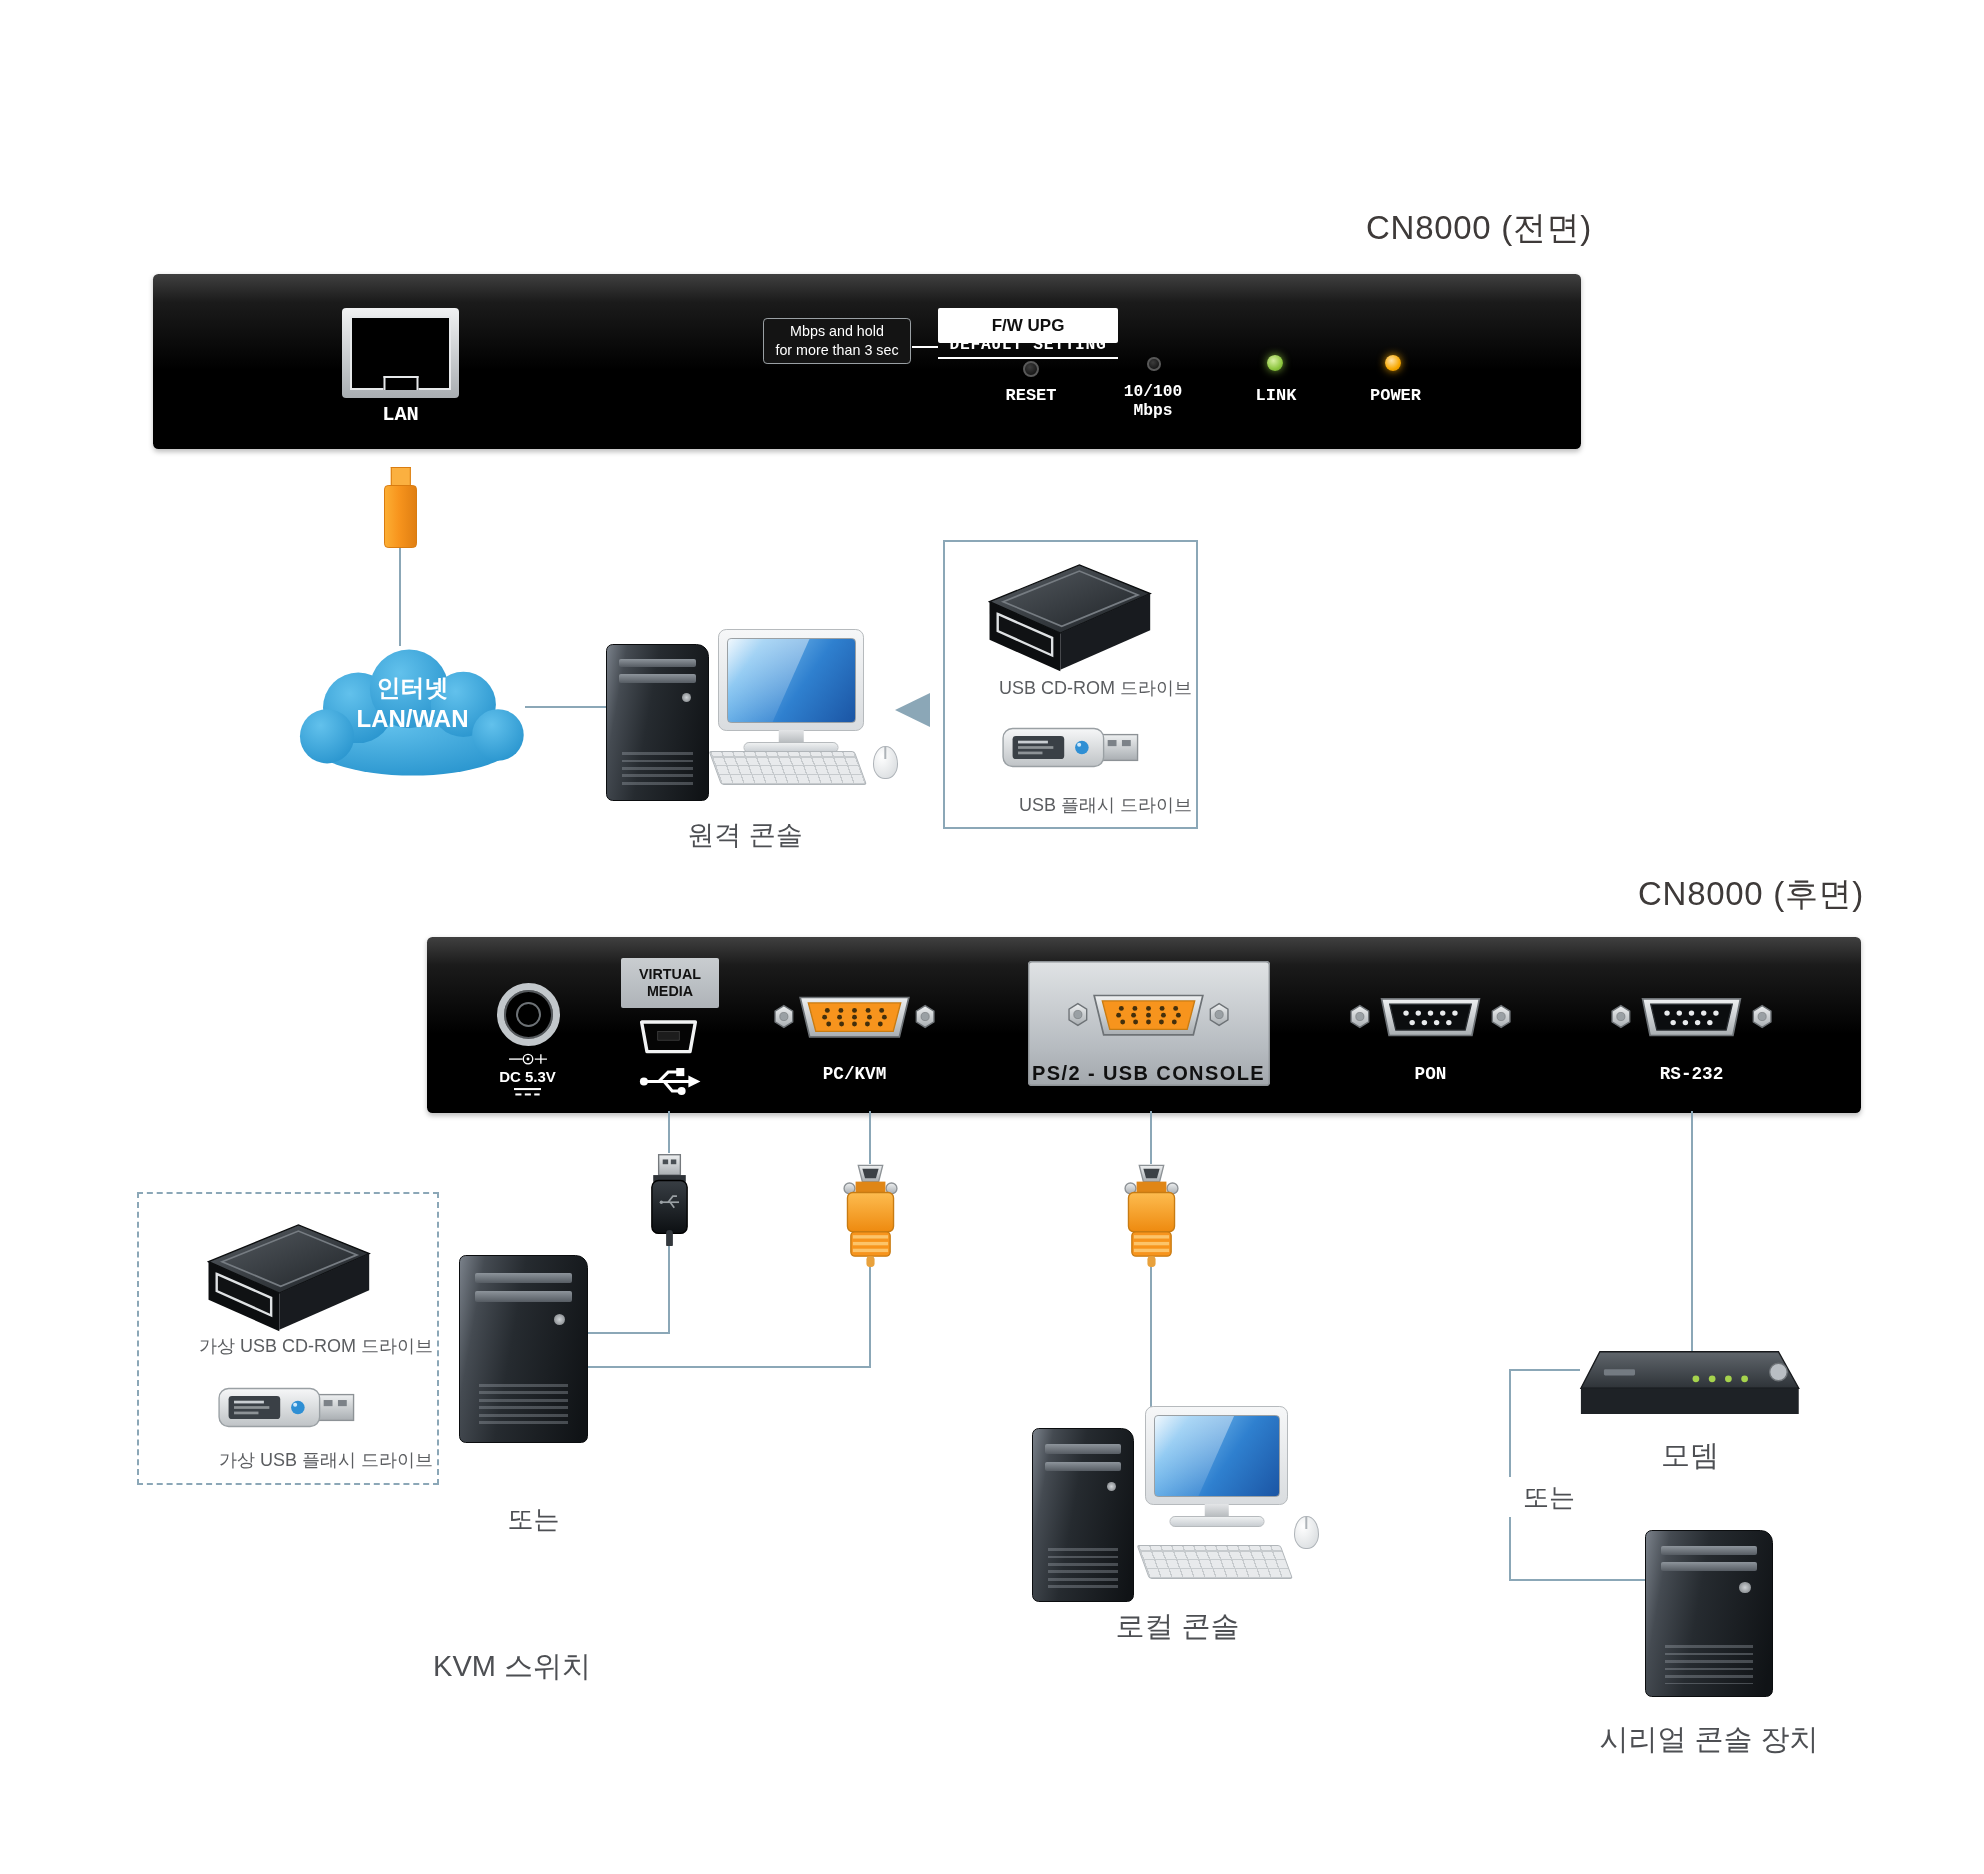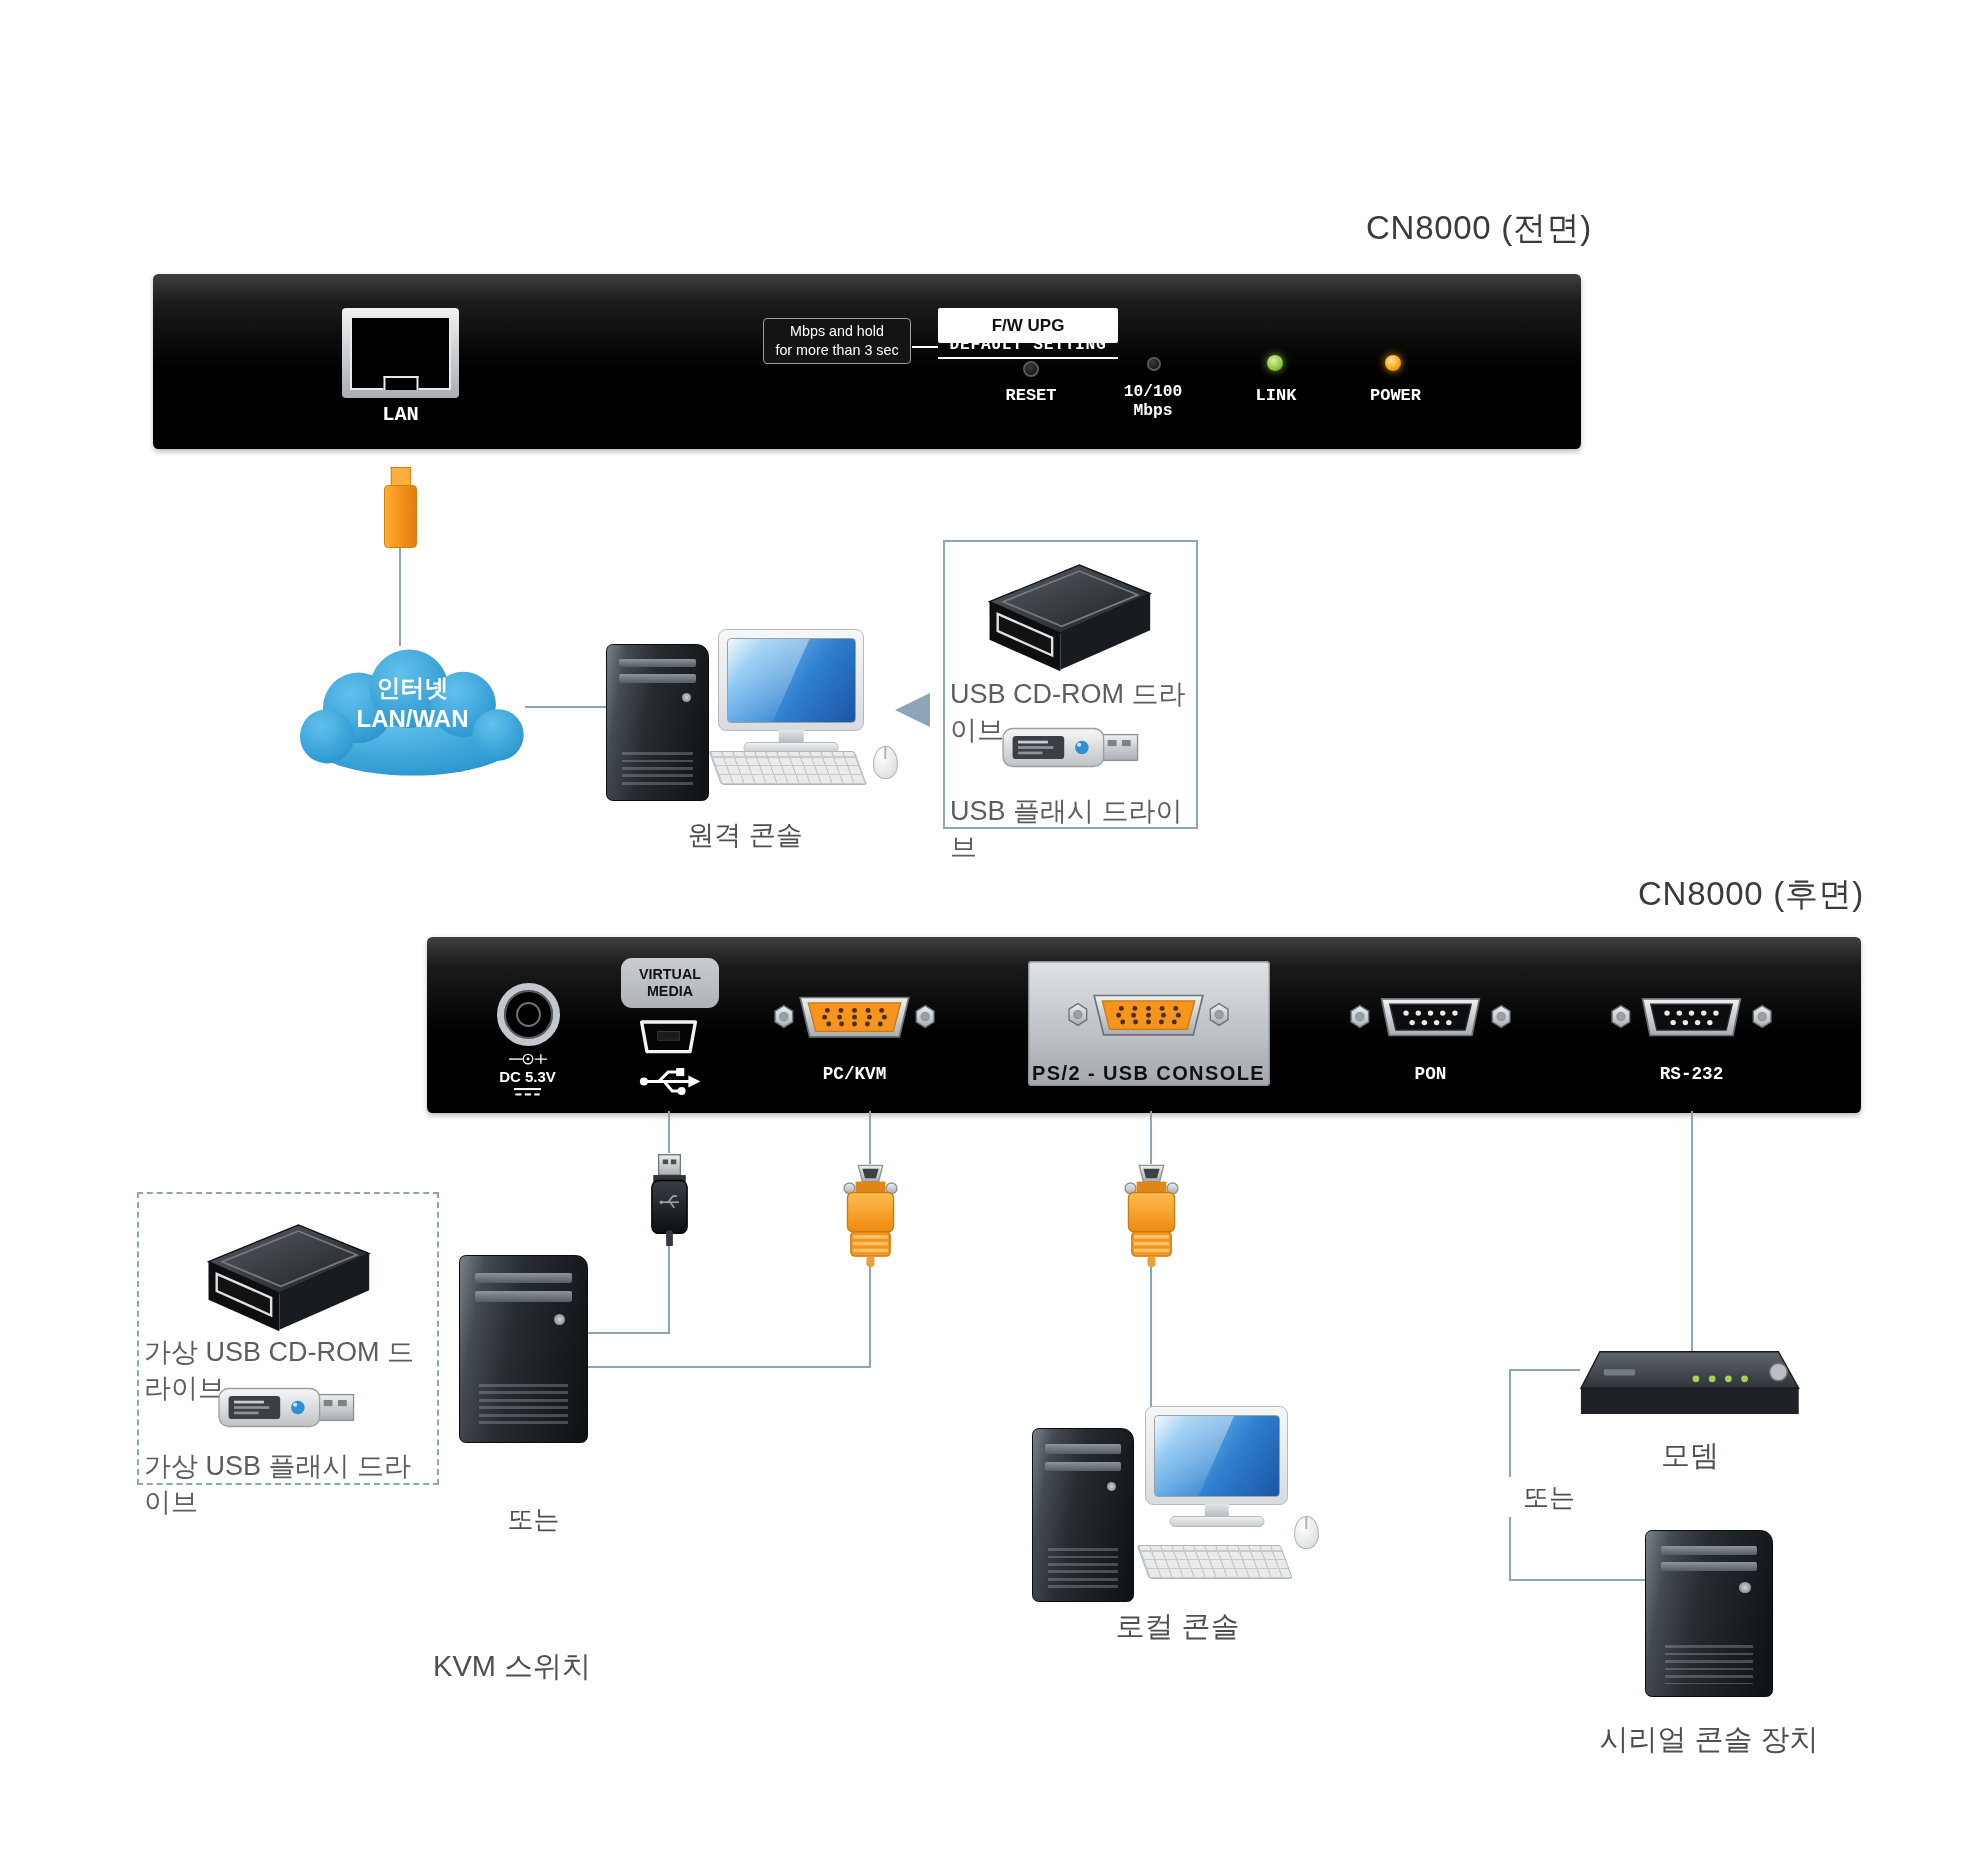--- a/index.html
+++ b/index.html
@@ -9,7 +9,7 @@
 
   .title { position:absolute; font-size:33px; color:#3e3a39; text-align:right; letter-spacing:0.7px; }
   .klabel { position:absolute; color:#4d4f53; text-align:center; }
-  .boxlabel { position:absolute; color:#5b5d60; text-align:left; font-size:27px; }
+  .boxlabel { position:absolute; color:#5b5d60; text-align:right; font-size:18px; }
   .wlabel { position:absolute; color:#ffffff; font-weight:bold; text-align:center;font-family:Liberation Mono, monospace; }
   .line { position:absolute; background:#8ba7b7; }
   .wline { position:absolute; background:#ffffff; }

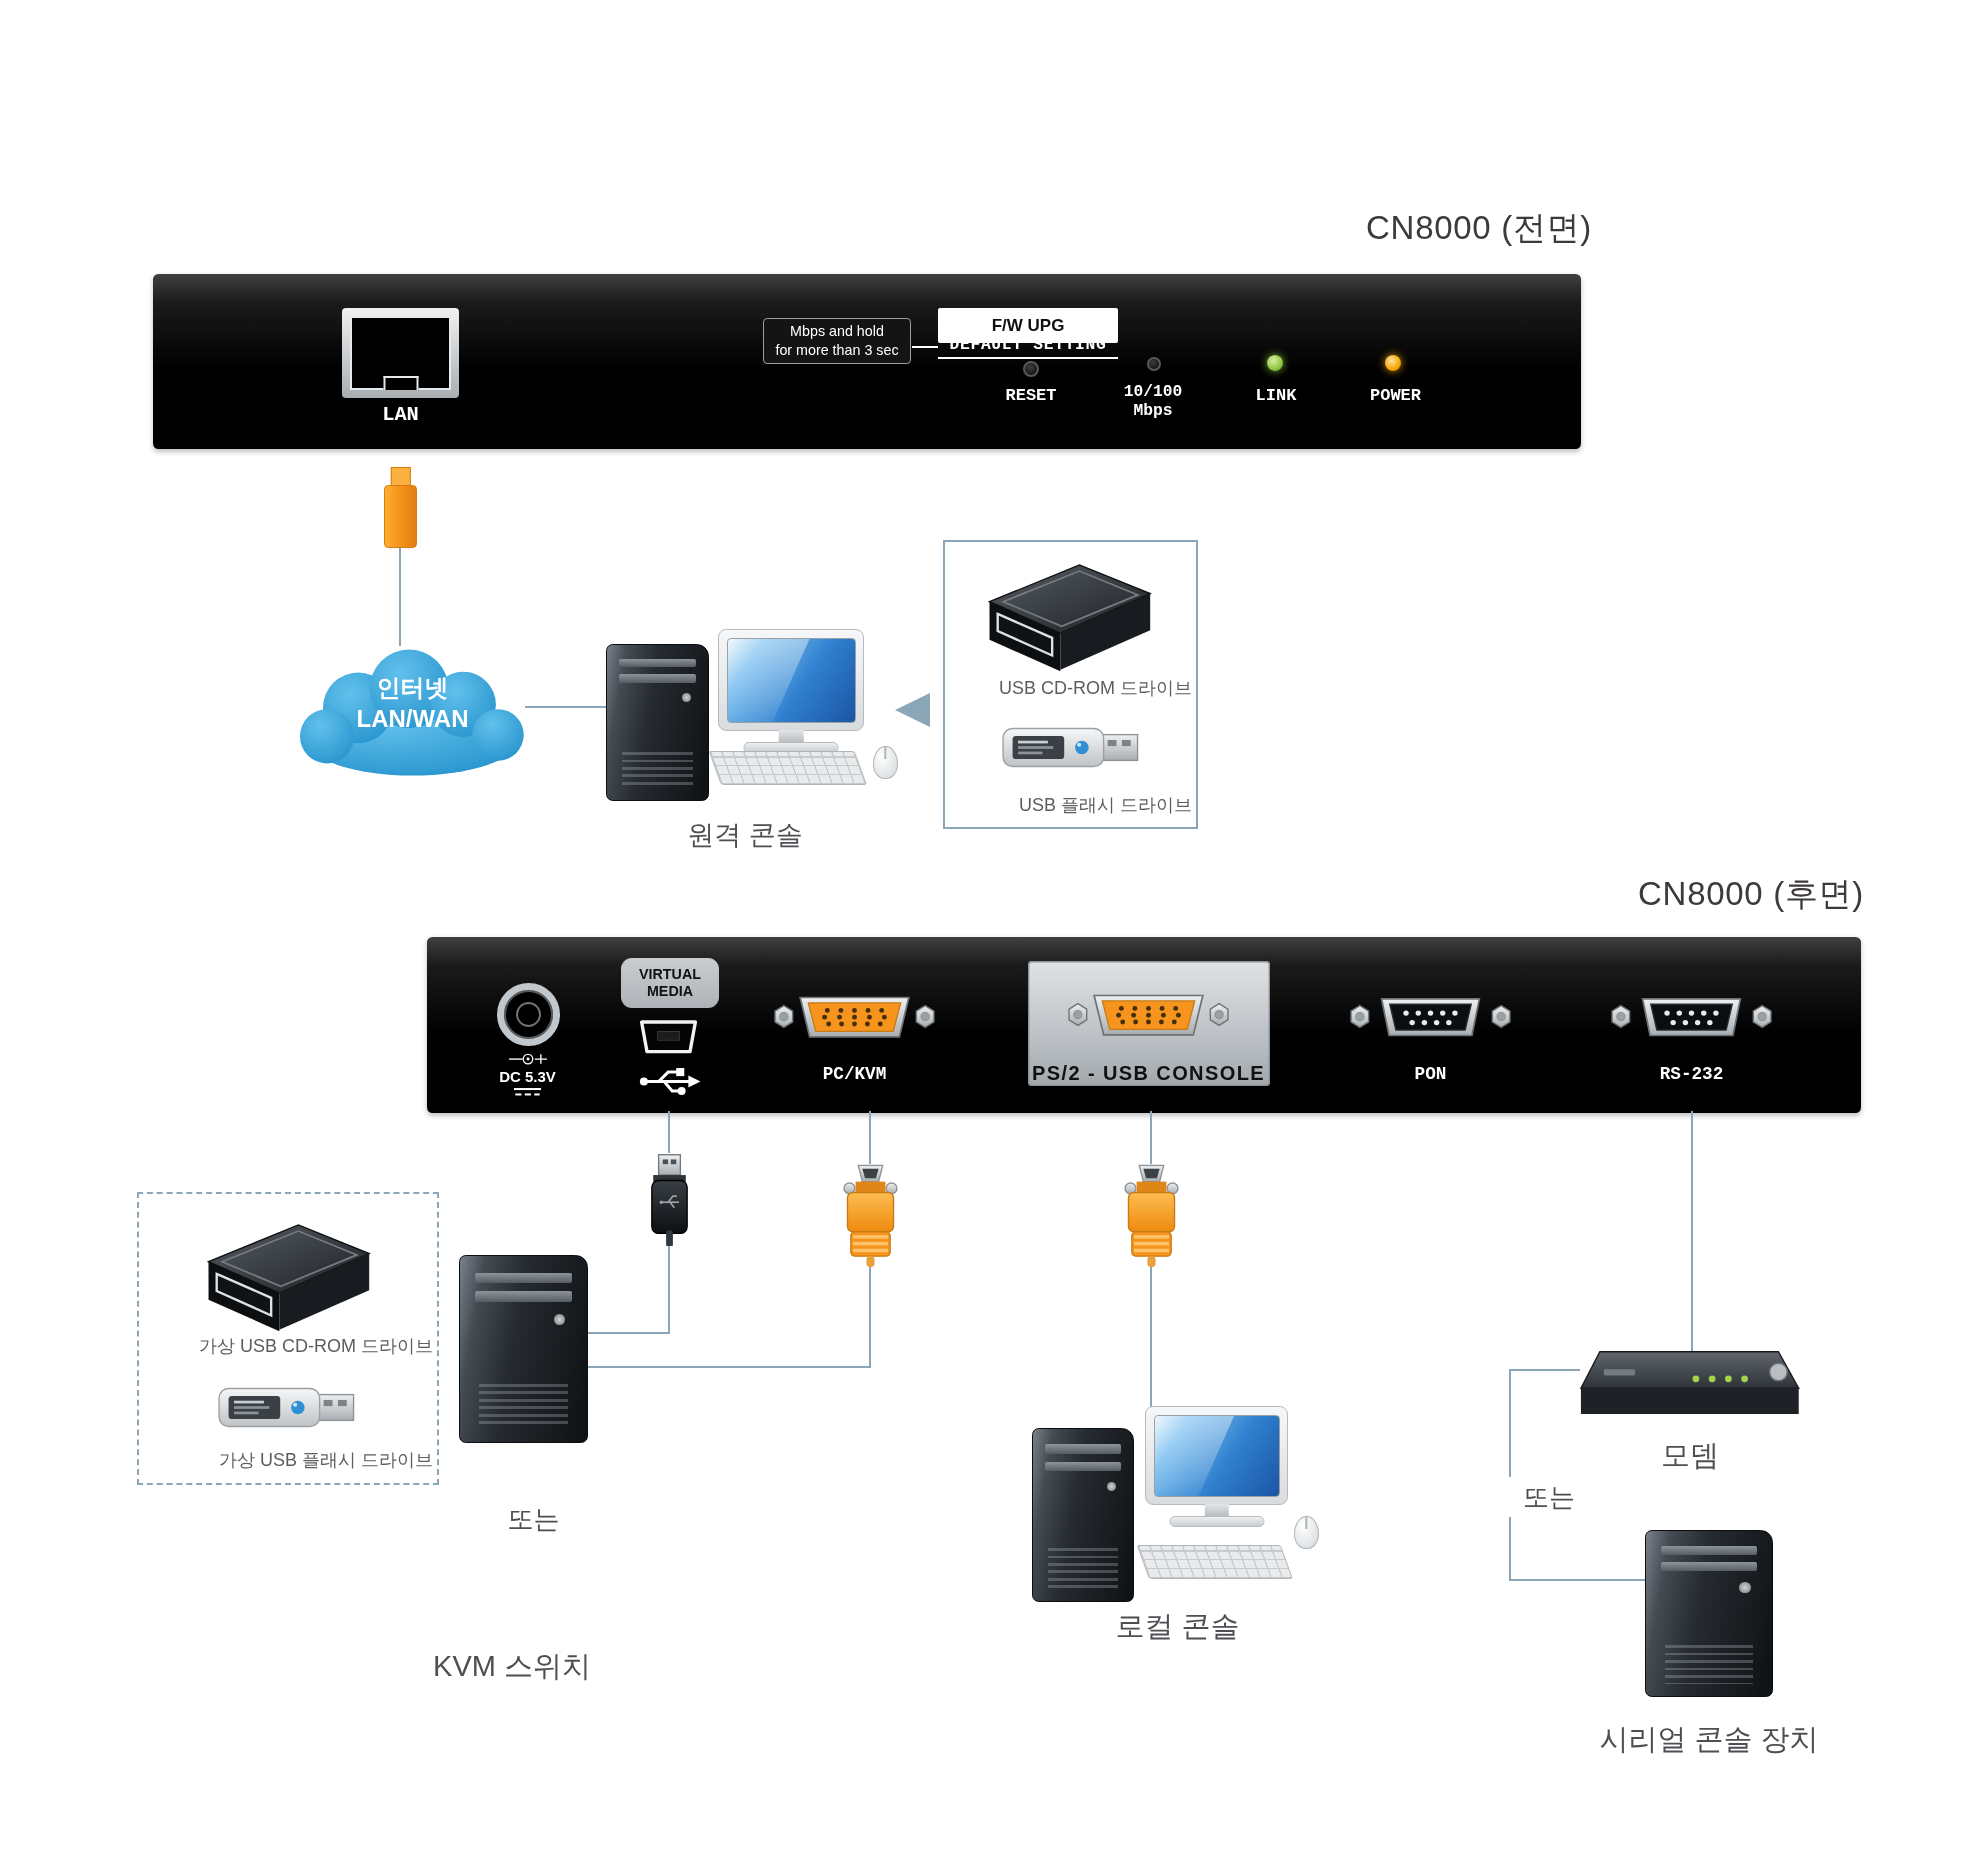--- a/index.html
+++ b/index.html
@@ -64,7 +64,7 @@
   .dc-jack { position:absolute; border-radius:50%; background:#000; border:7.5px solid #c2c7cb; box-shadow:inset 0 0 0 2px #55595d; }
   .dc-jack::after { content:""; position:absolute; inset:24%; border-radius:50%; border:2.7px solid #6d7276; background:#000; }
   .dc-label { position:absolute; display:flex; flex-direction:column; align-items:center; gap:2.7px; color:#fff; font-weight:bold; font-size:15px; }
-  .vm-box { position:absolute; background:linear-gradient(#c9cdd0,#aeb3b8); border-radius:11px; color:#111; font-weight:bold; font-size:14.3px; text-align:center; display:flex; flex-direction:column; justify-content:center; line-height:1.2; }
+  .vm-box { position:absolute; background:linear-gradient(#c9cdd0,#aeb3b8); border-radius:2px; color:#111; font-weight:bold; font-size:14.3px; text-align:center; display:flex; flex-direction:column; justify-content:center; line-height:1.2; }
   .plate { position:absolute; background:linear-gradient(180deg,#e0e3e5,#b6bbc0 70%,#a2a7ac); border-radius:4.1px; box-shadow:inset 0 0 0 1.4px #8d9296; }
   .console-label { position:absolute; color:#101010; font-weight:bold; text-align:center; letter-spacing:1.4px; }
 

